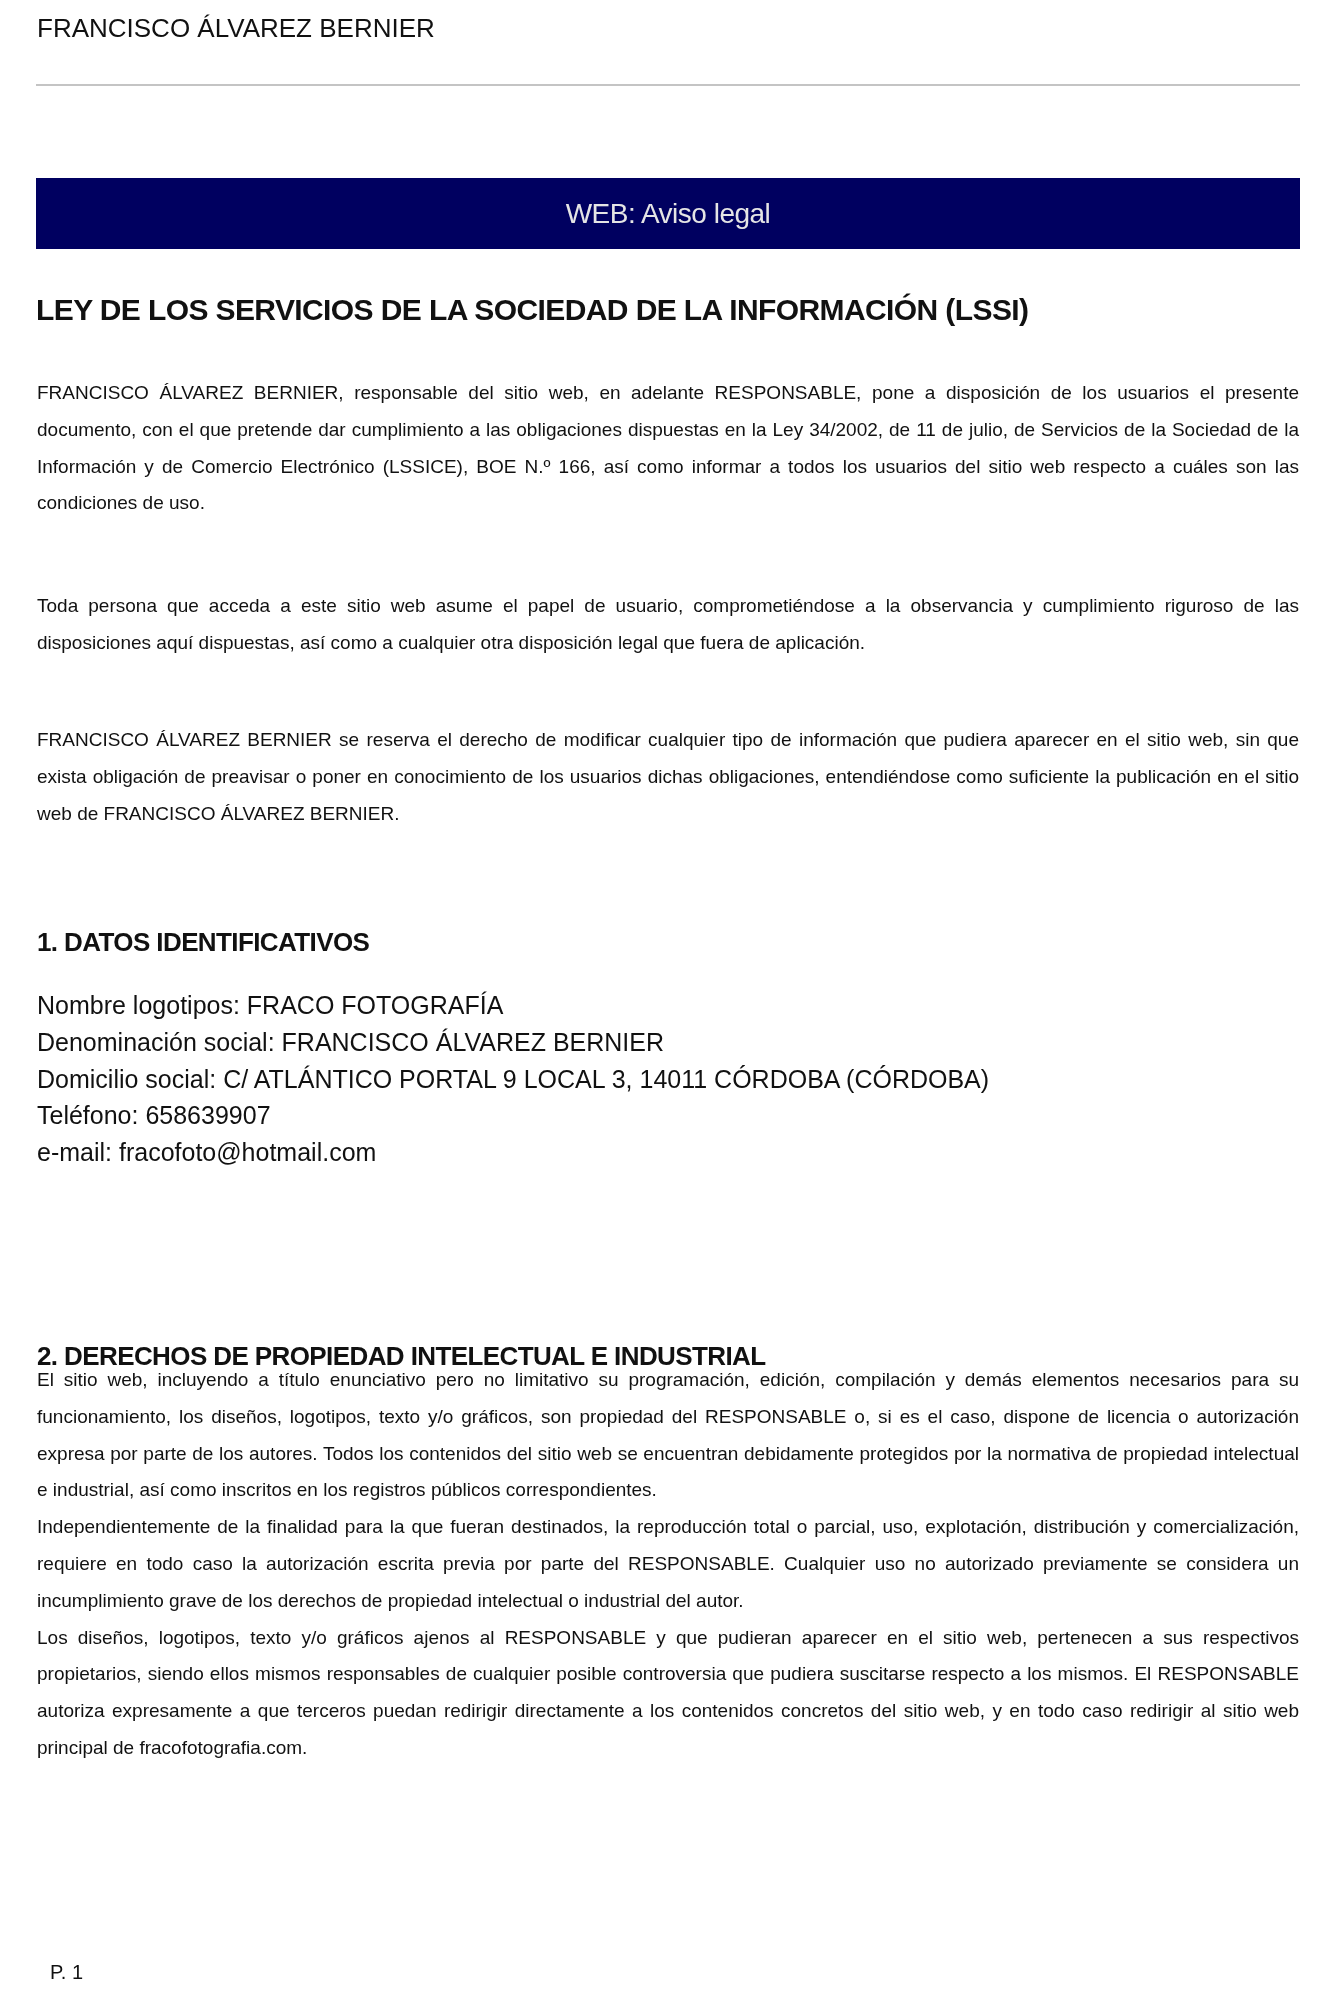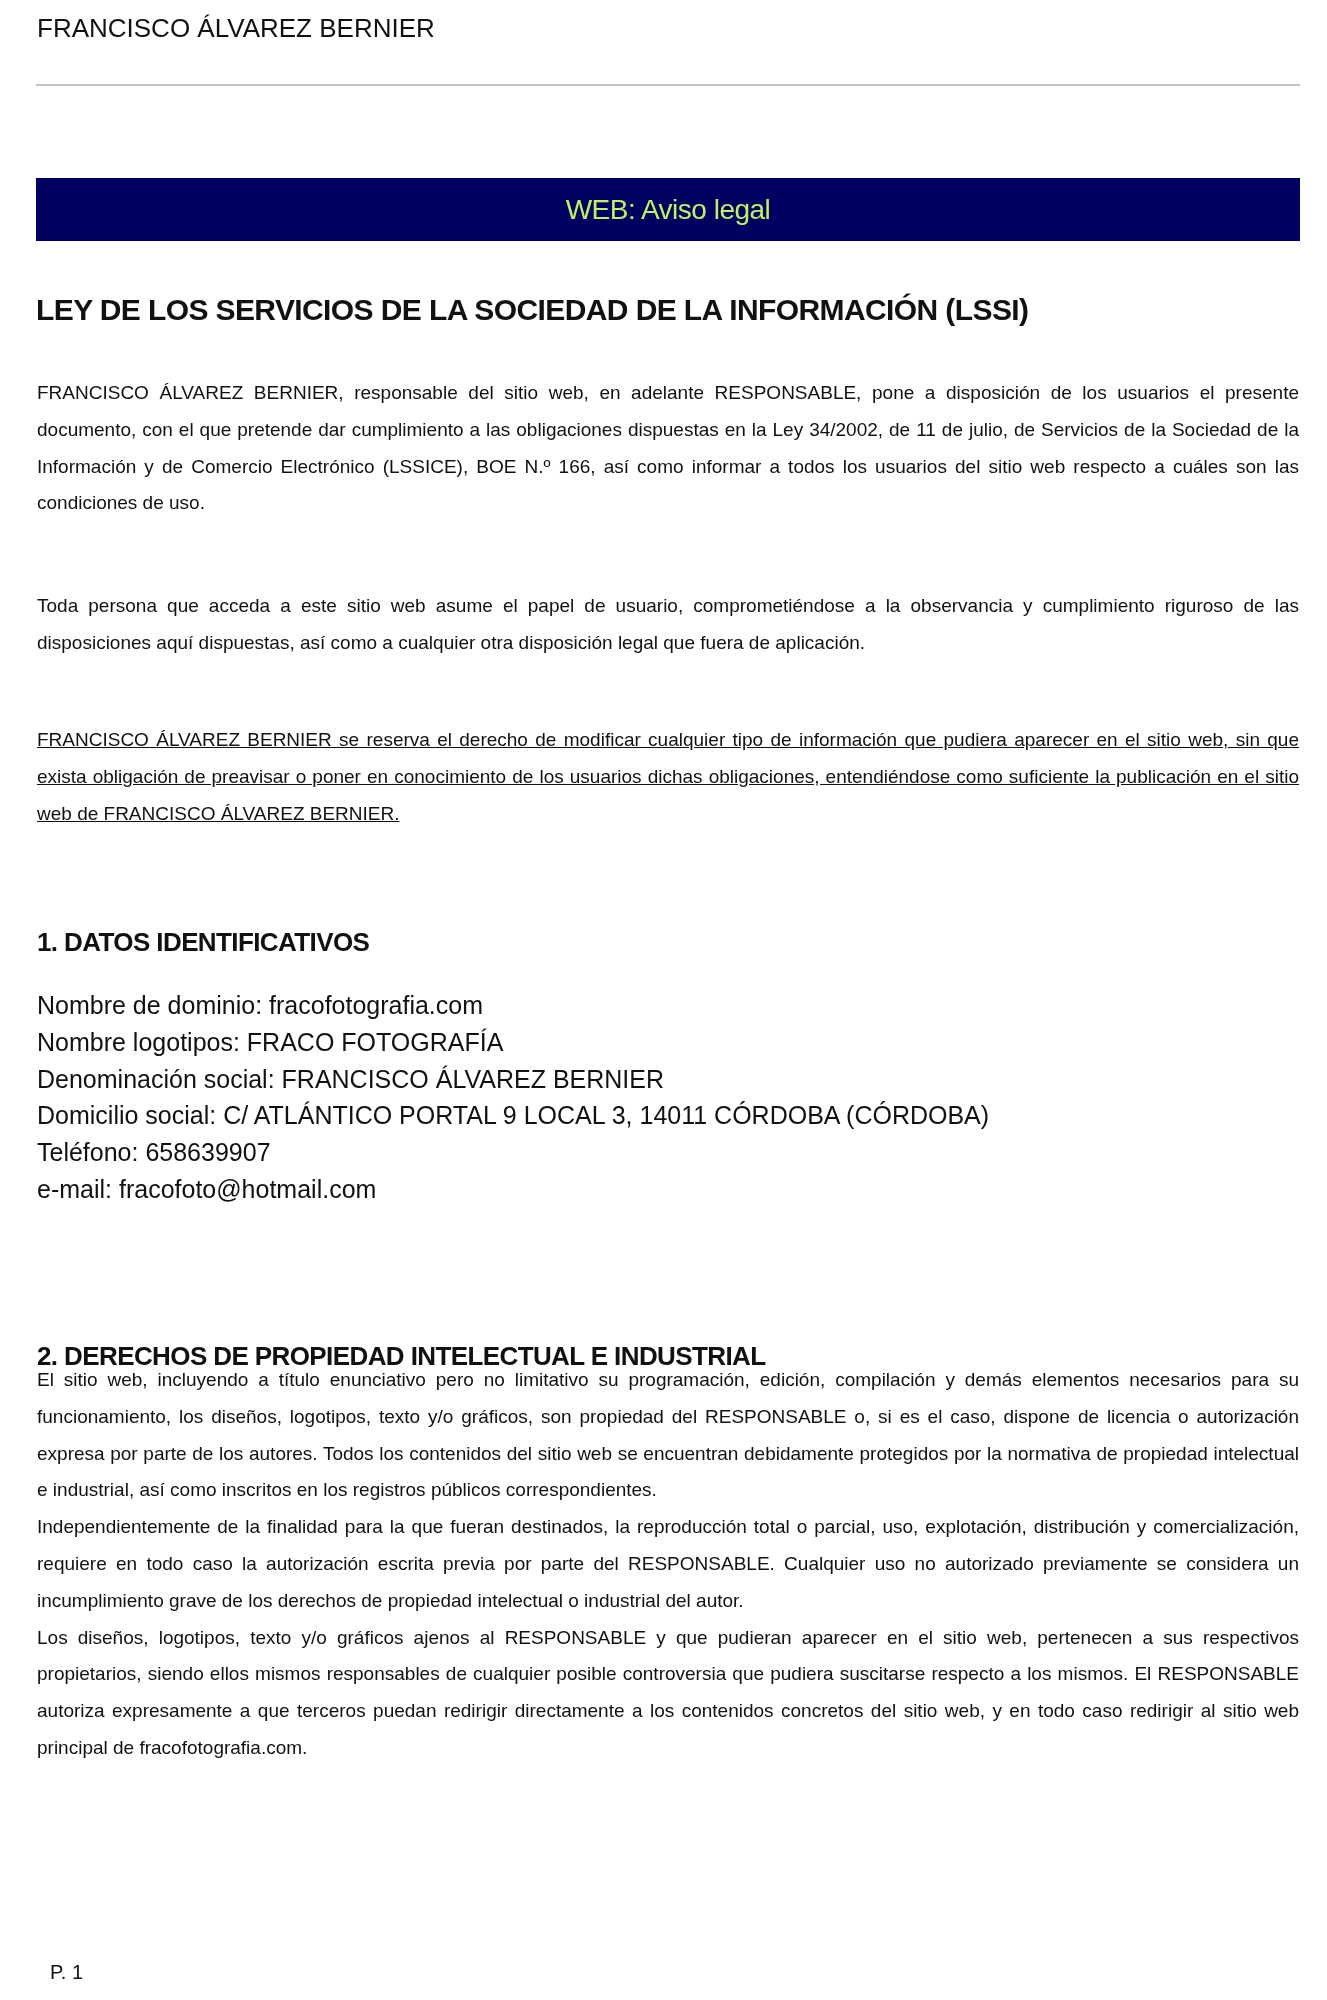--- a/index.html
+++ b/index.html
@@ -36,9 +36,9 @@
       left: 36px;
       top: 178px;
       width: 1264px;
-      height: 63px;
+      height: 71px;
       background: #000060;
-      color: #bef264;
+      color: #e5e5e5;
       display: flex;
       align-items: center;
       justify-content: center;

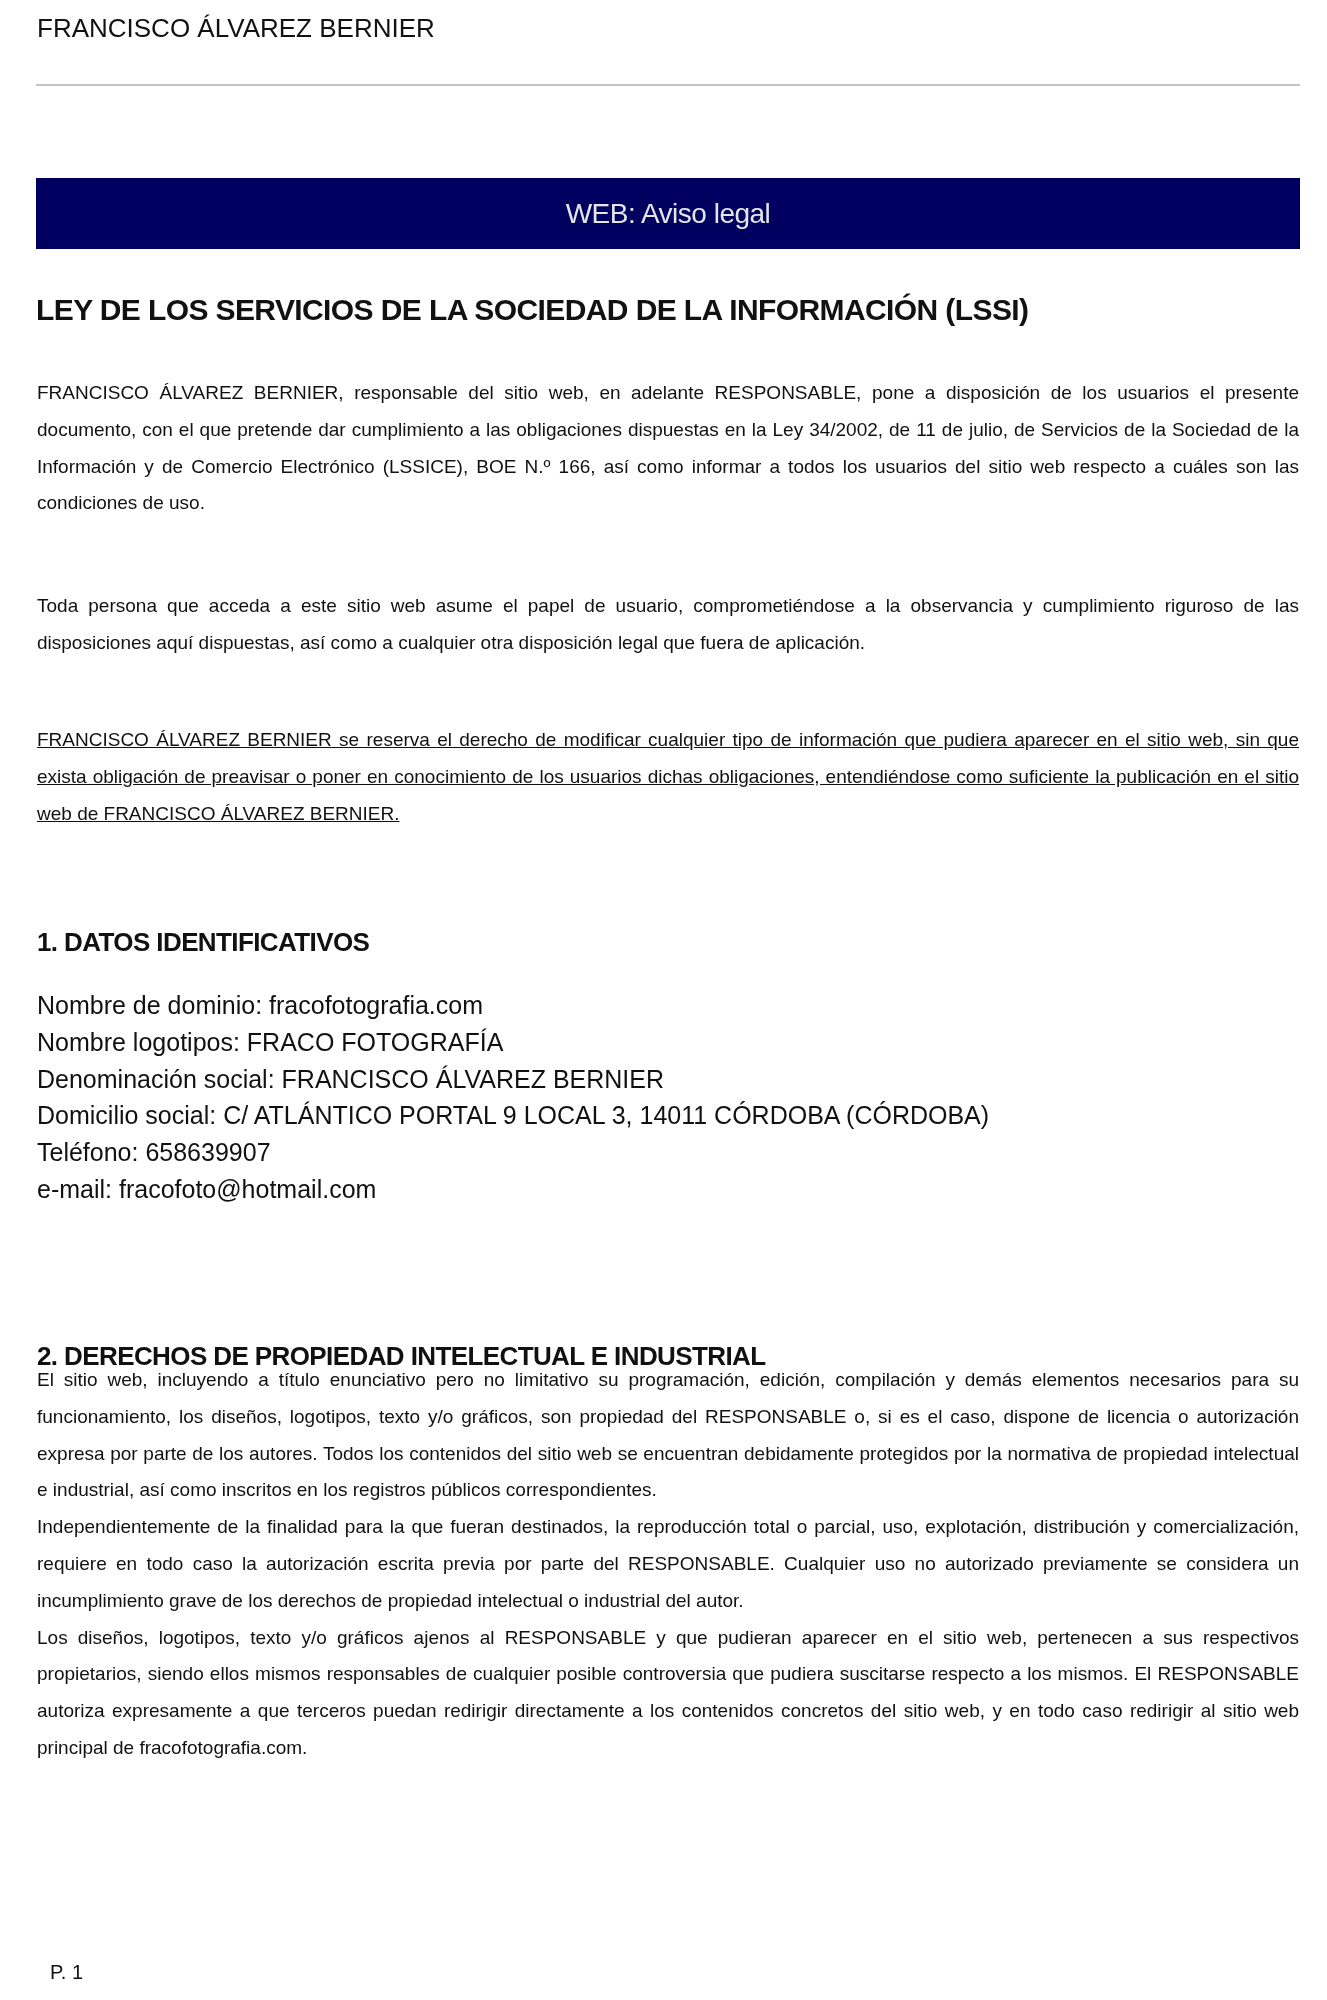--- a/index.html
+++ b/index.html
@@ -66,7 +66,7 @@
     }
     #p1 { top: 375px; }
     #p2 { top: 588px; }
-    #p3 { top: 722px; text-decoration: underline; }
+    #p3 { top: 722px; }
     .section-heading {
       position: absolute;
       left: 37px;

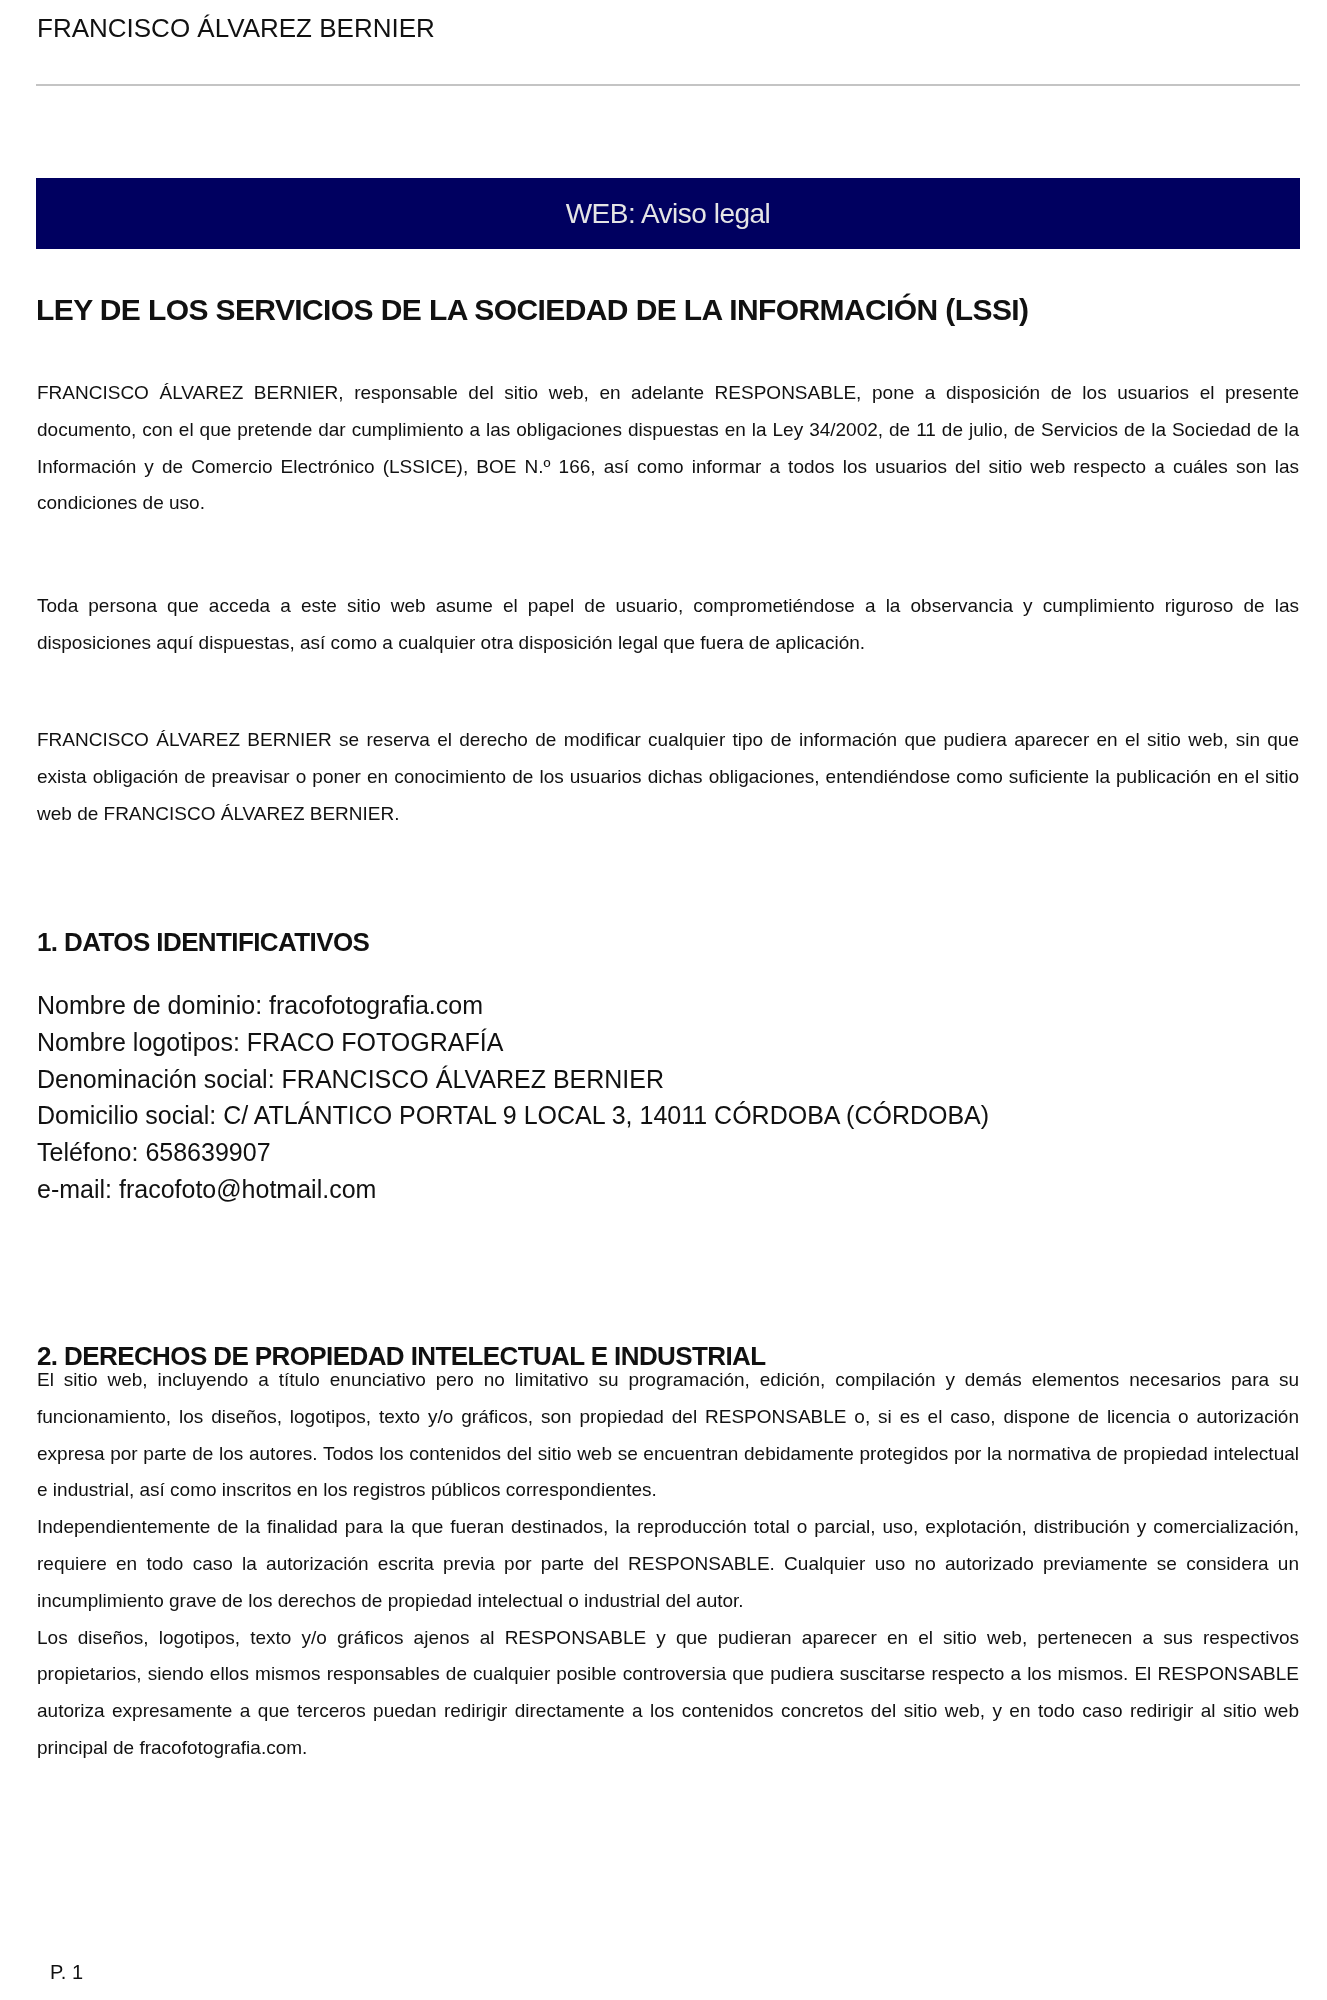--- a/index.html
+++ b/index.html
@@ -117,7 +117,6 @@
 <div class="section-heading" id="h1">1. DATOS IDENTIFICATIVOS</div>
 
 <ul class="id-list">
-  <li>Nombre de dominio: fracofotografia.com</li>
   <li>Nombre logotipos: FRACO FOTOGRAFÍA</li>
   <li>Denominación social: FRANCISCO ÁLVAREZ BERNIER</li>
   <li>Domicilio social: C/ ATLÁNTICO PORTAL 9 LOCAL 3, 14011 CÓRDOBA (CÓRDOBA)</li>

